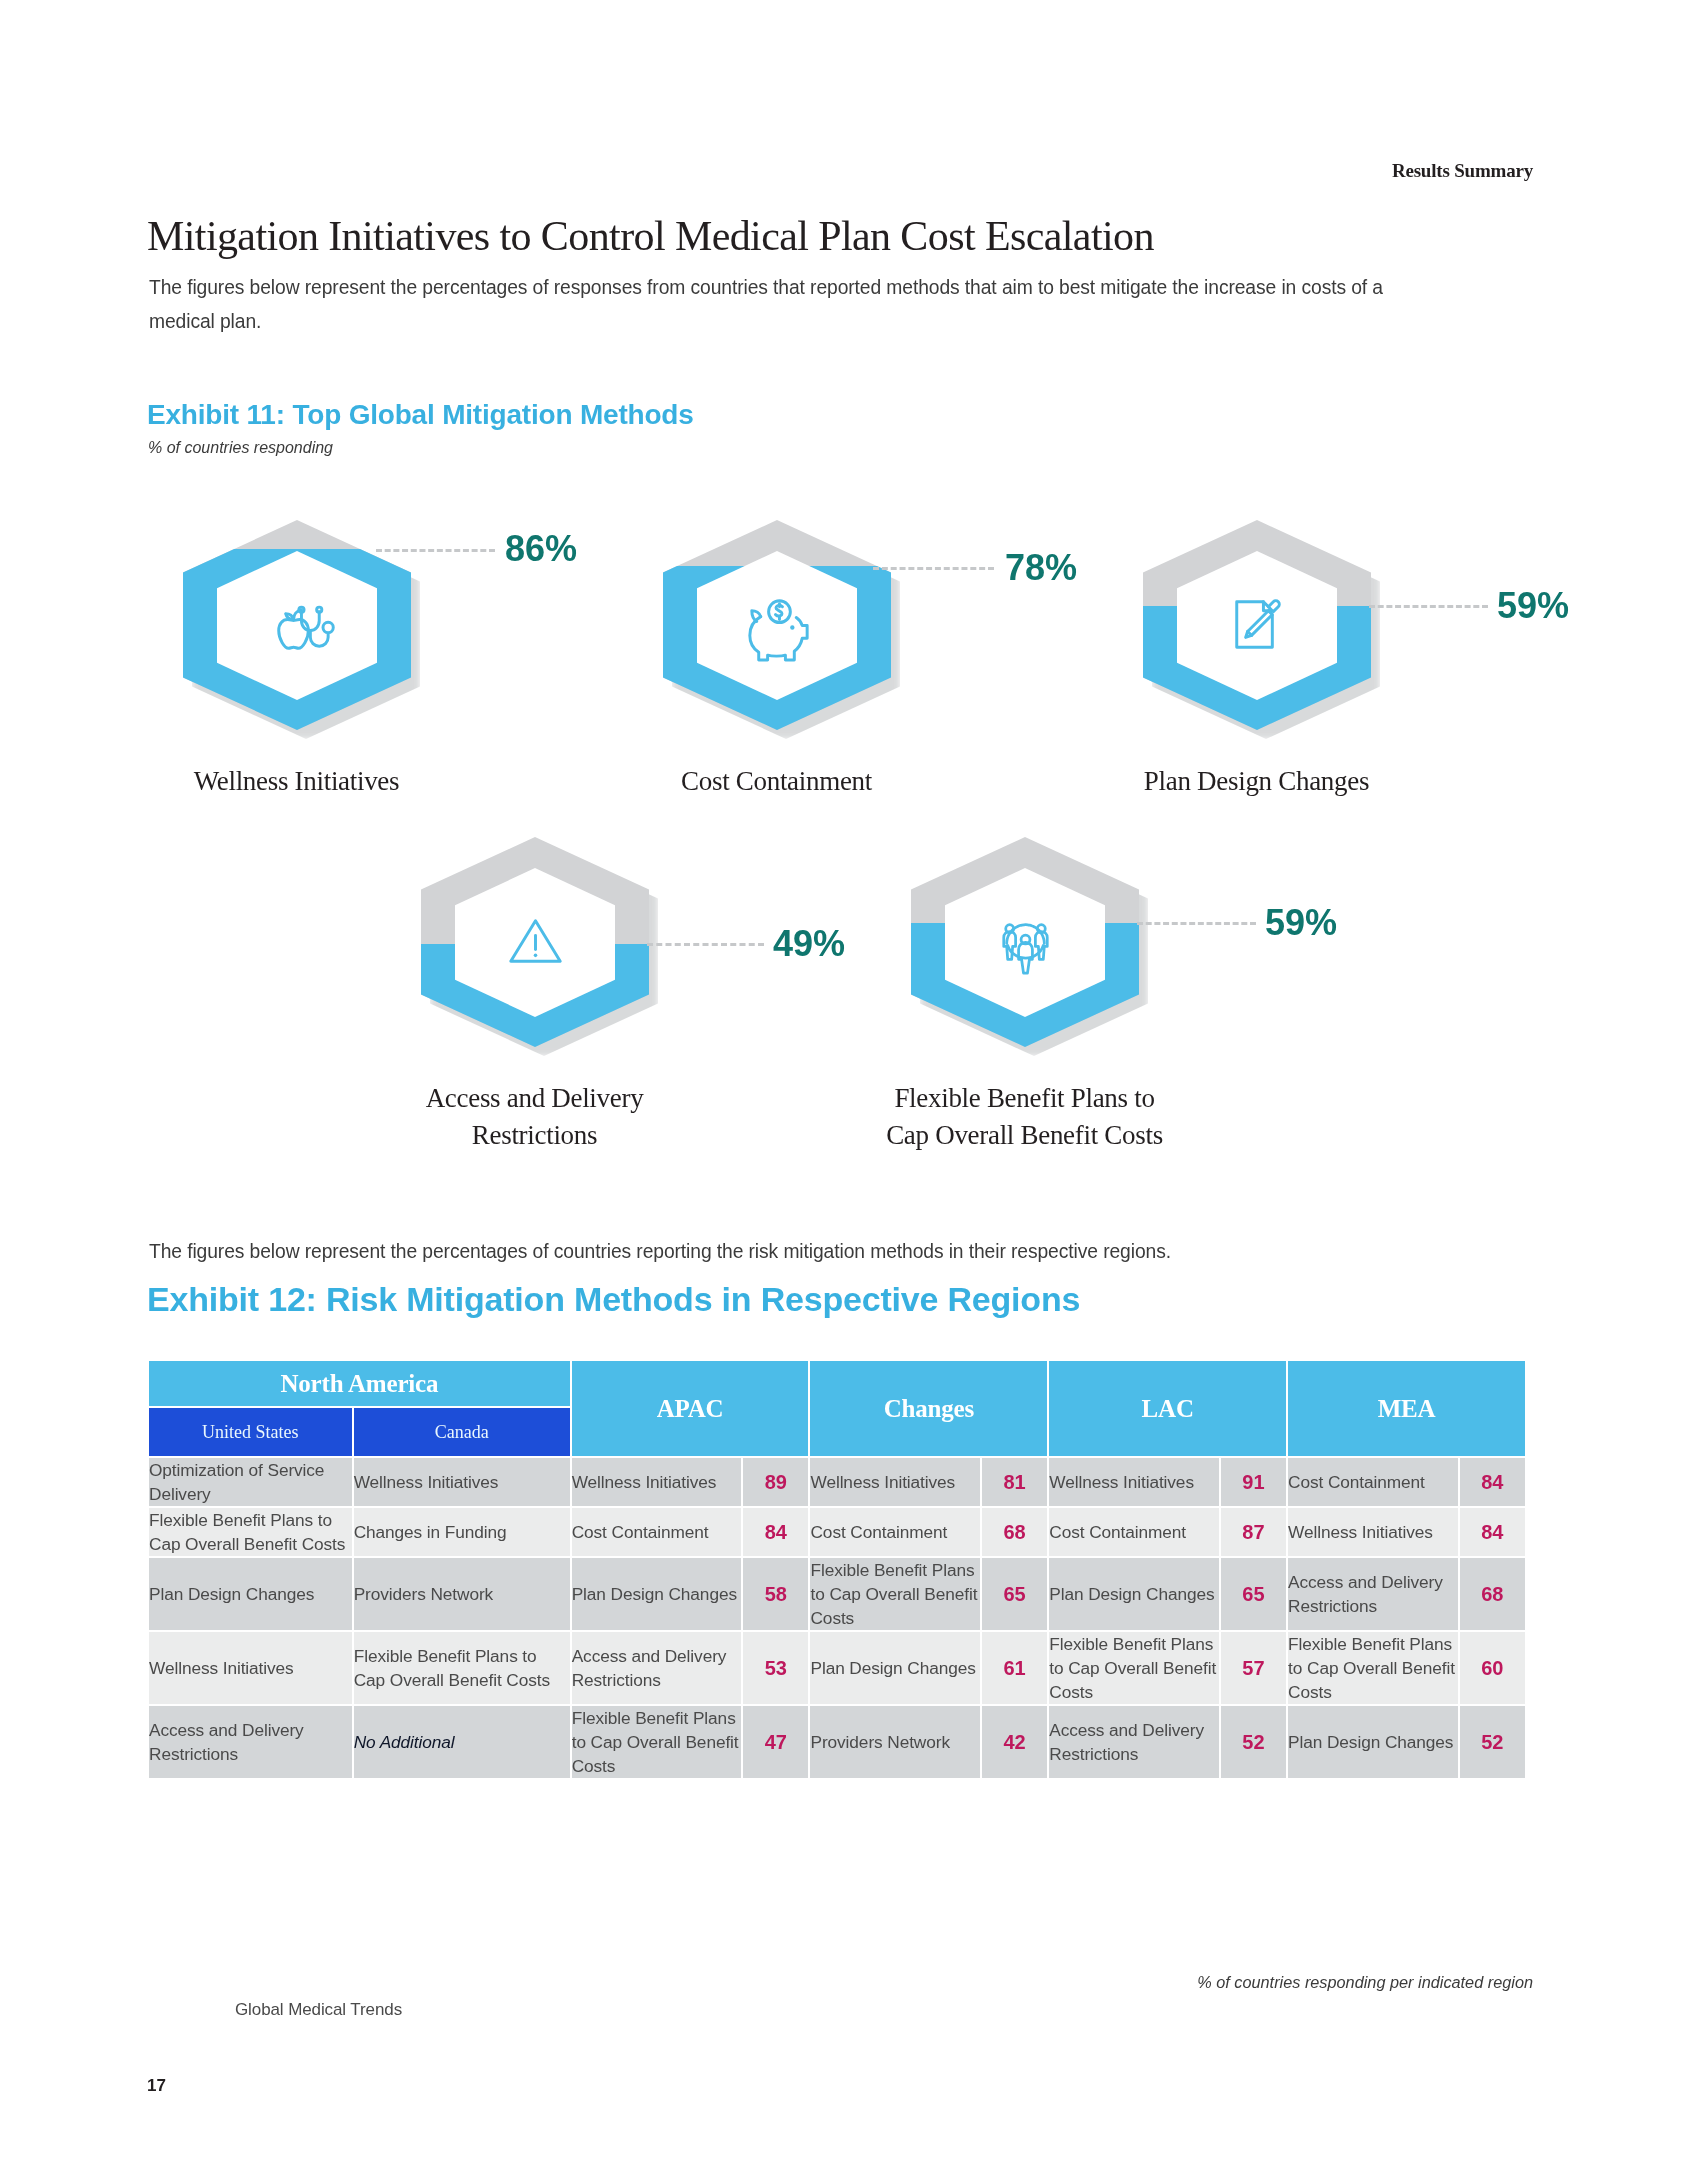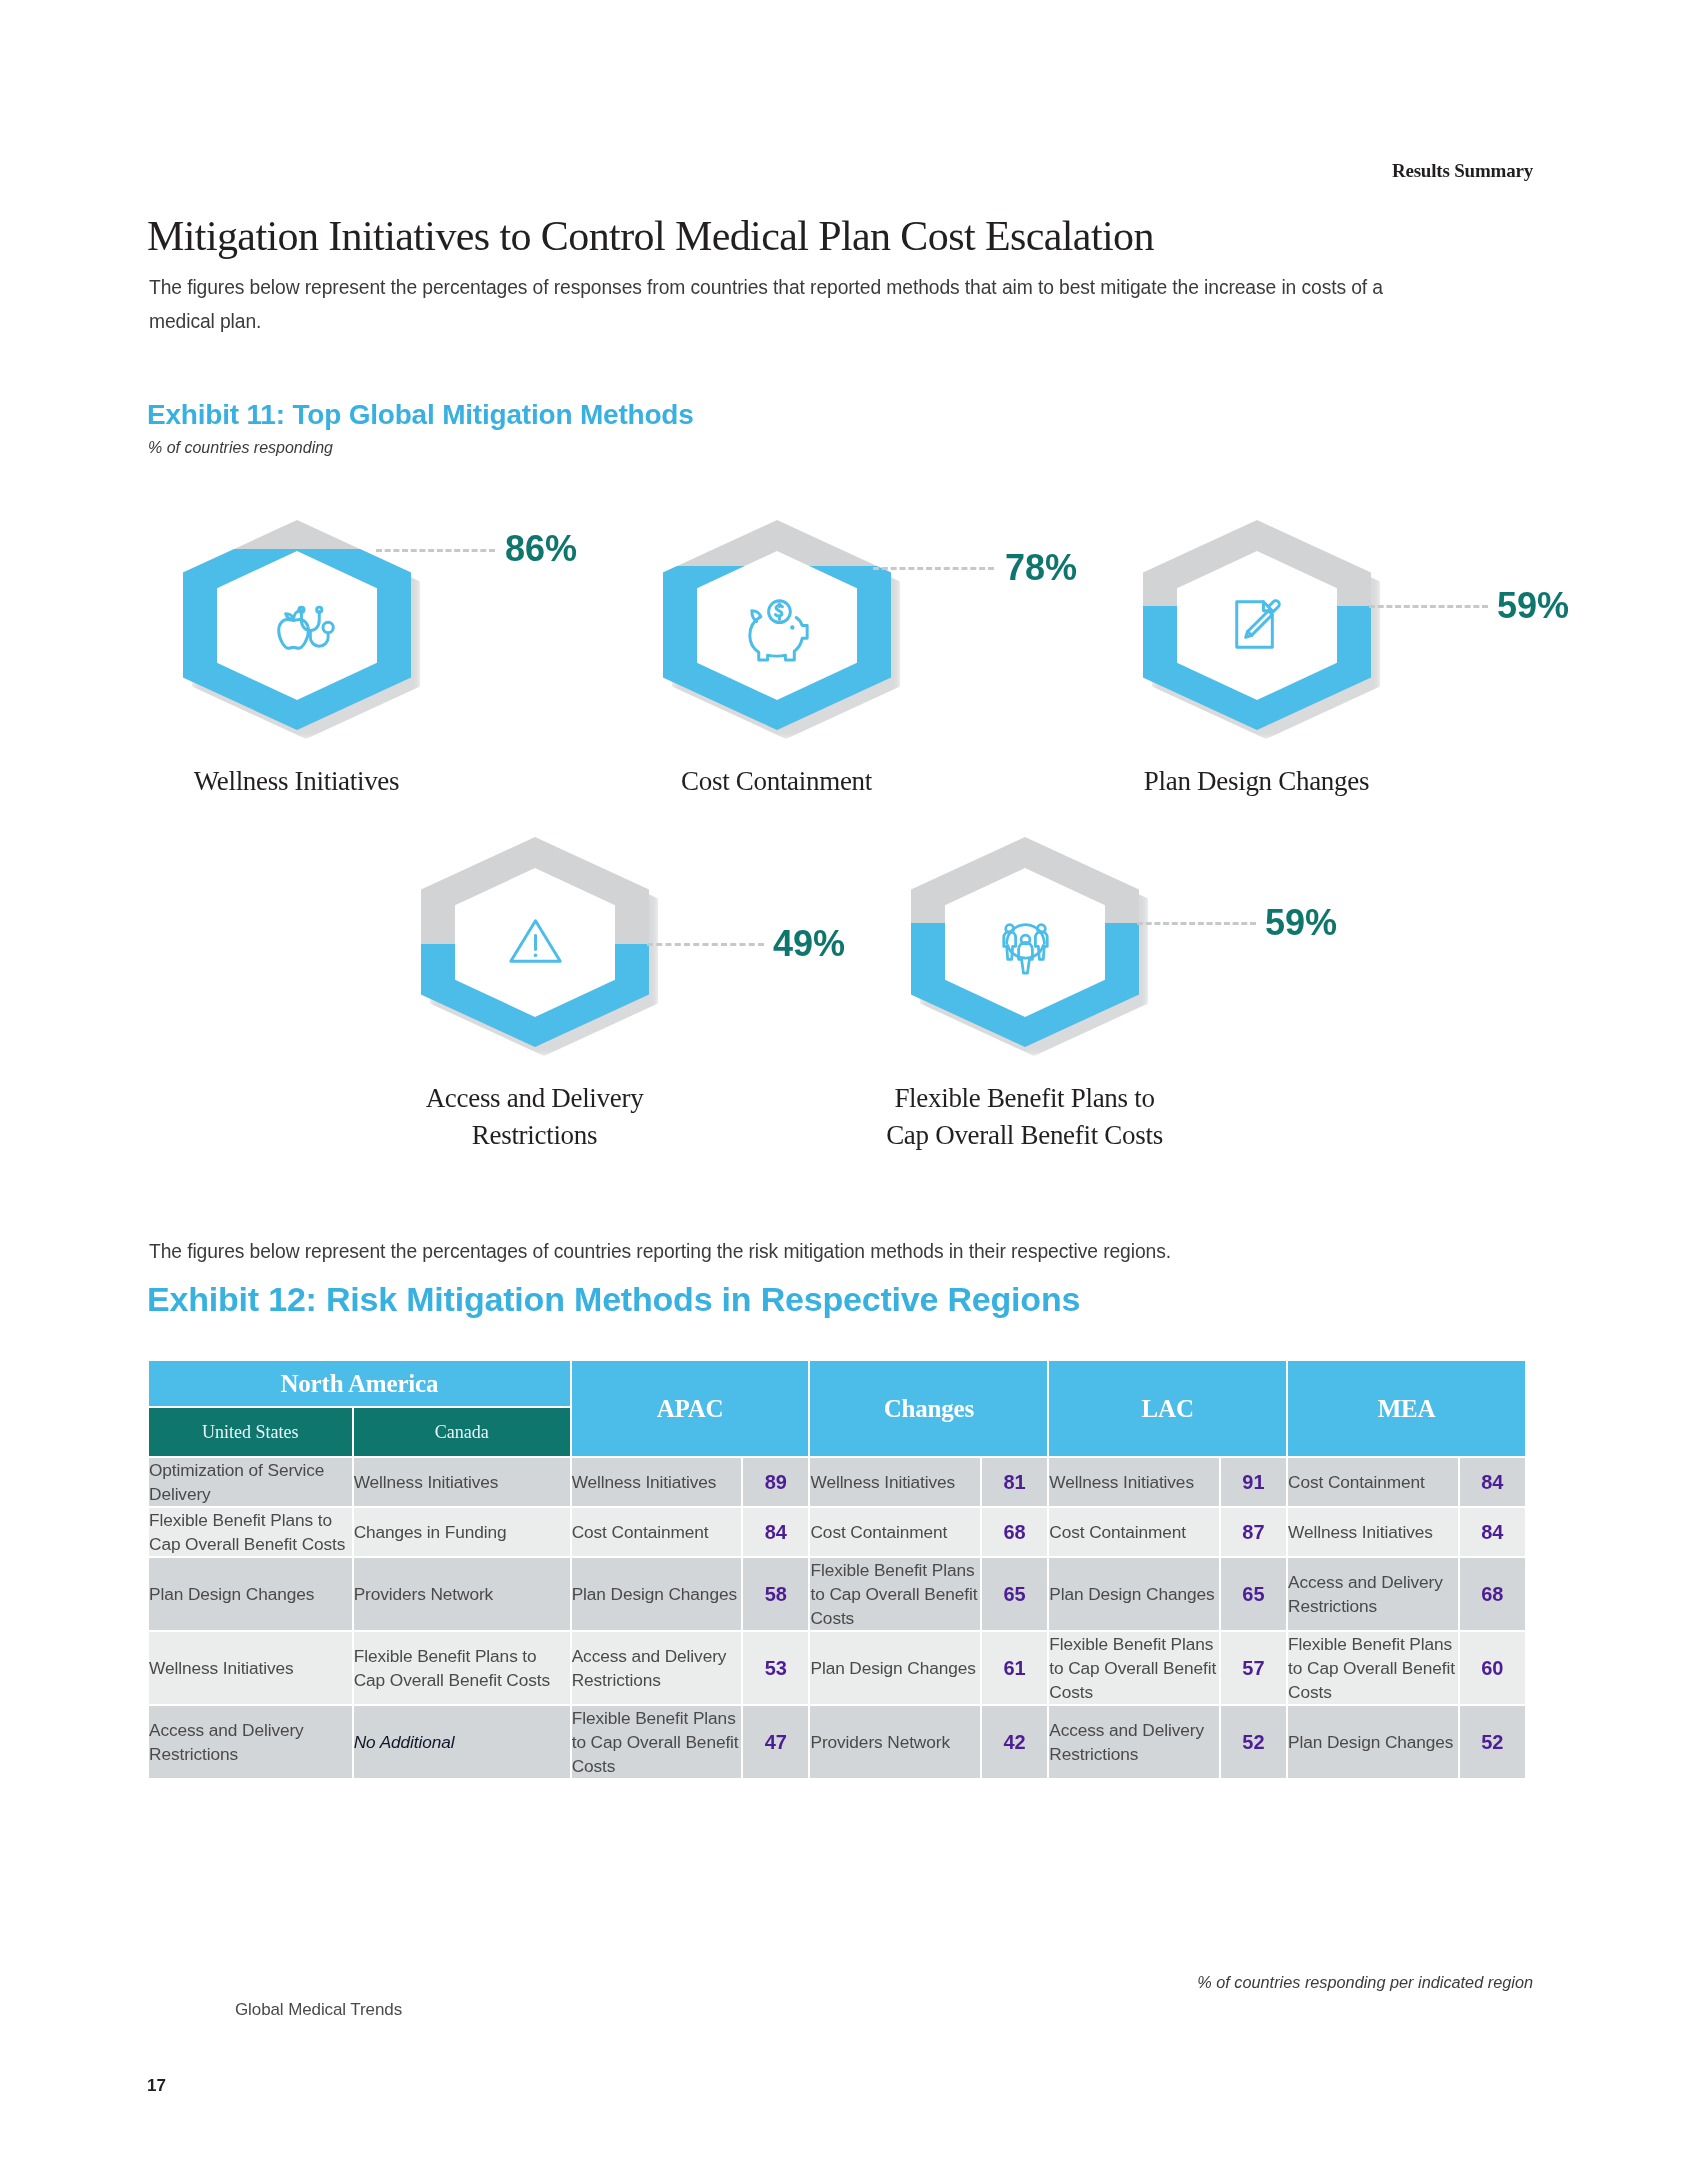--- a/index.html
+++ b/index.html
@@ -197,7 +197,7 @@
   }
   th.hdr-tall { height: 95px; }
   th.subhdr {
-    background: #0f766e;
+    background: #1d4ed8;
     color: #eaf7fd;
     font-family: "Liberation Serif", serif;
     font-weight: normal;

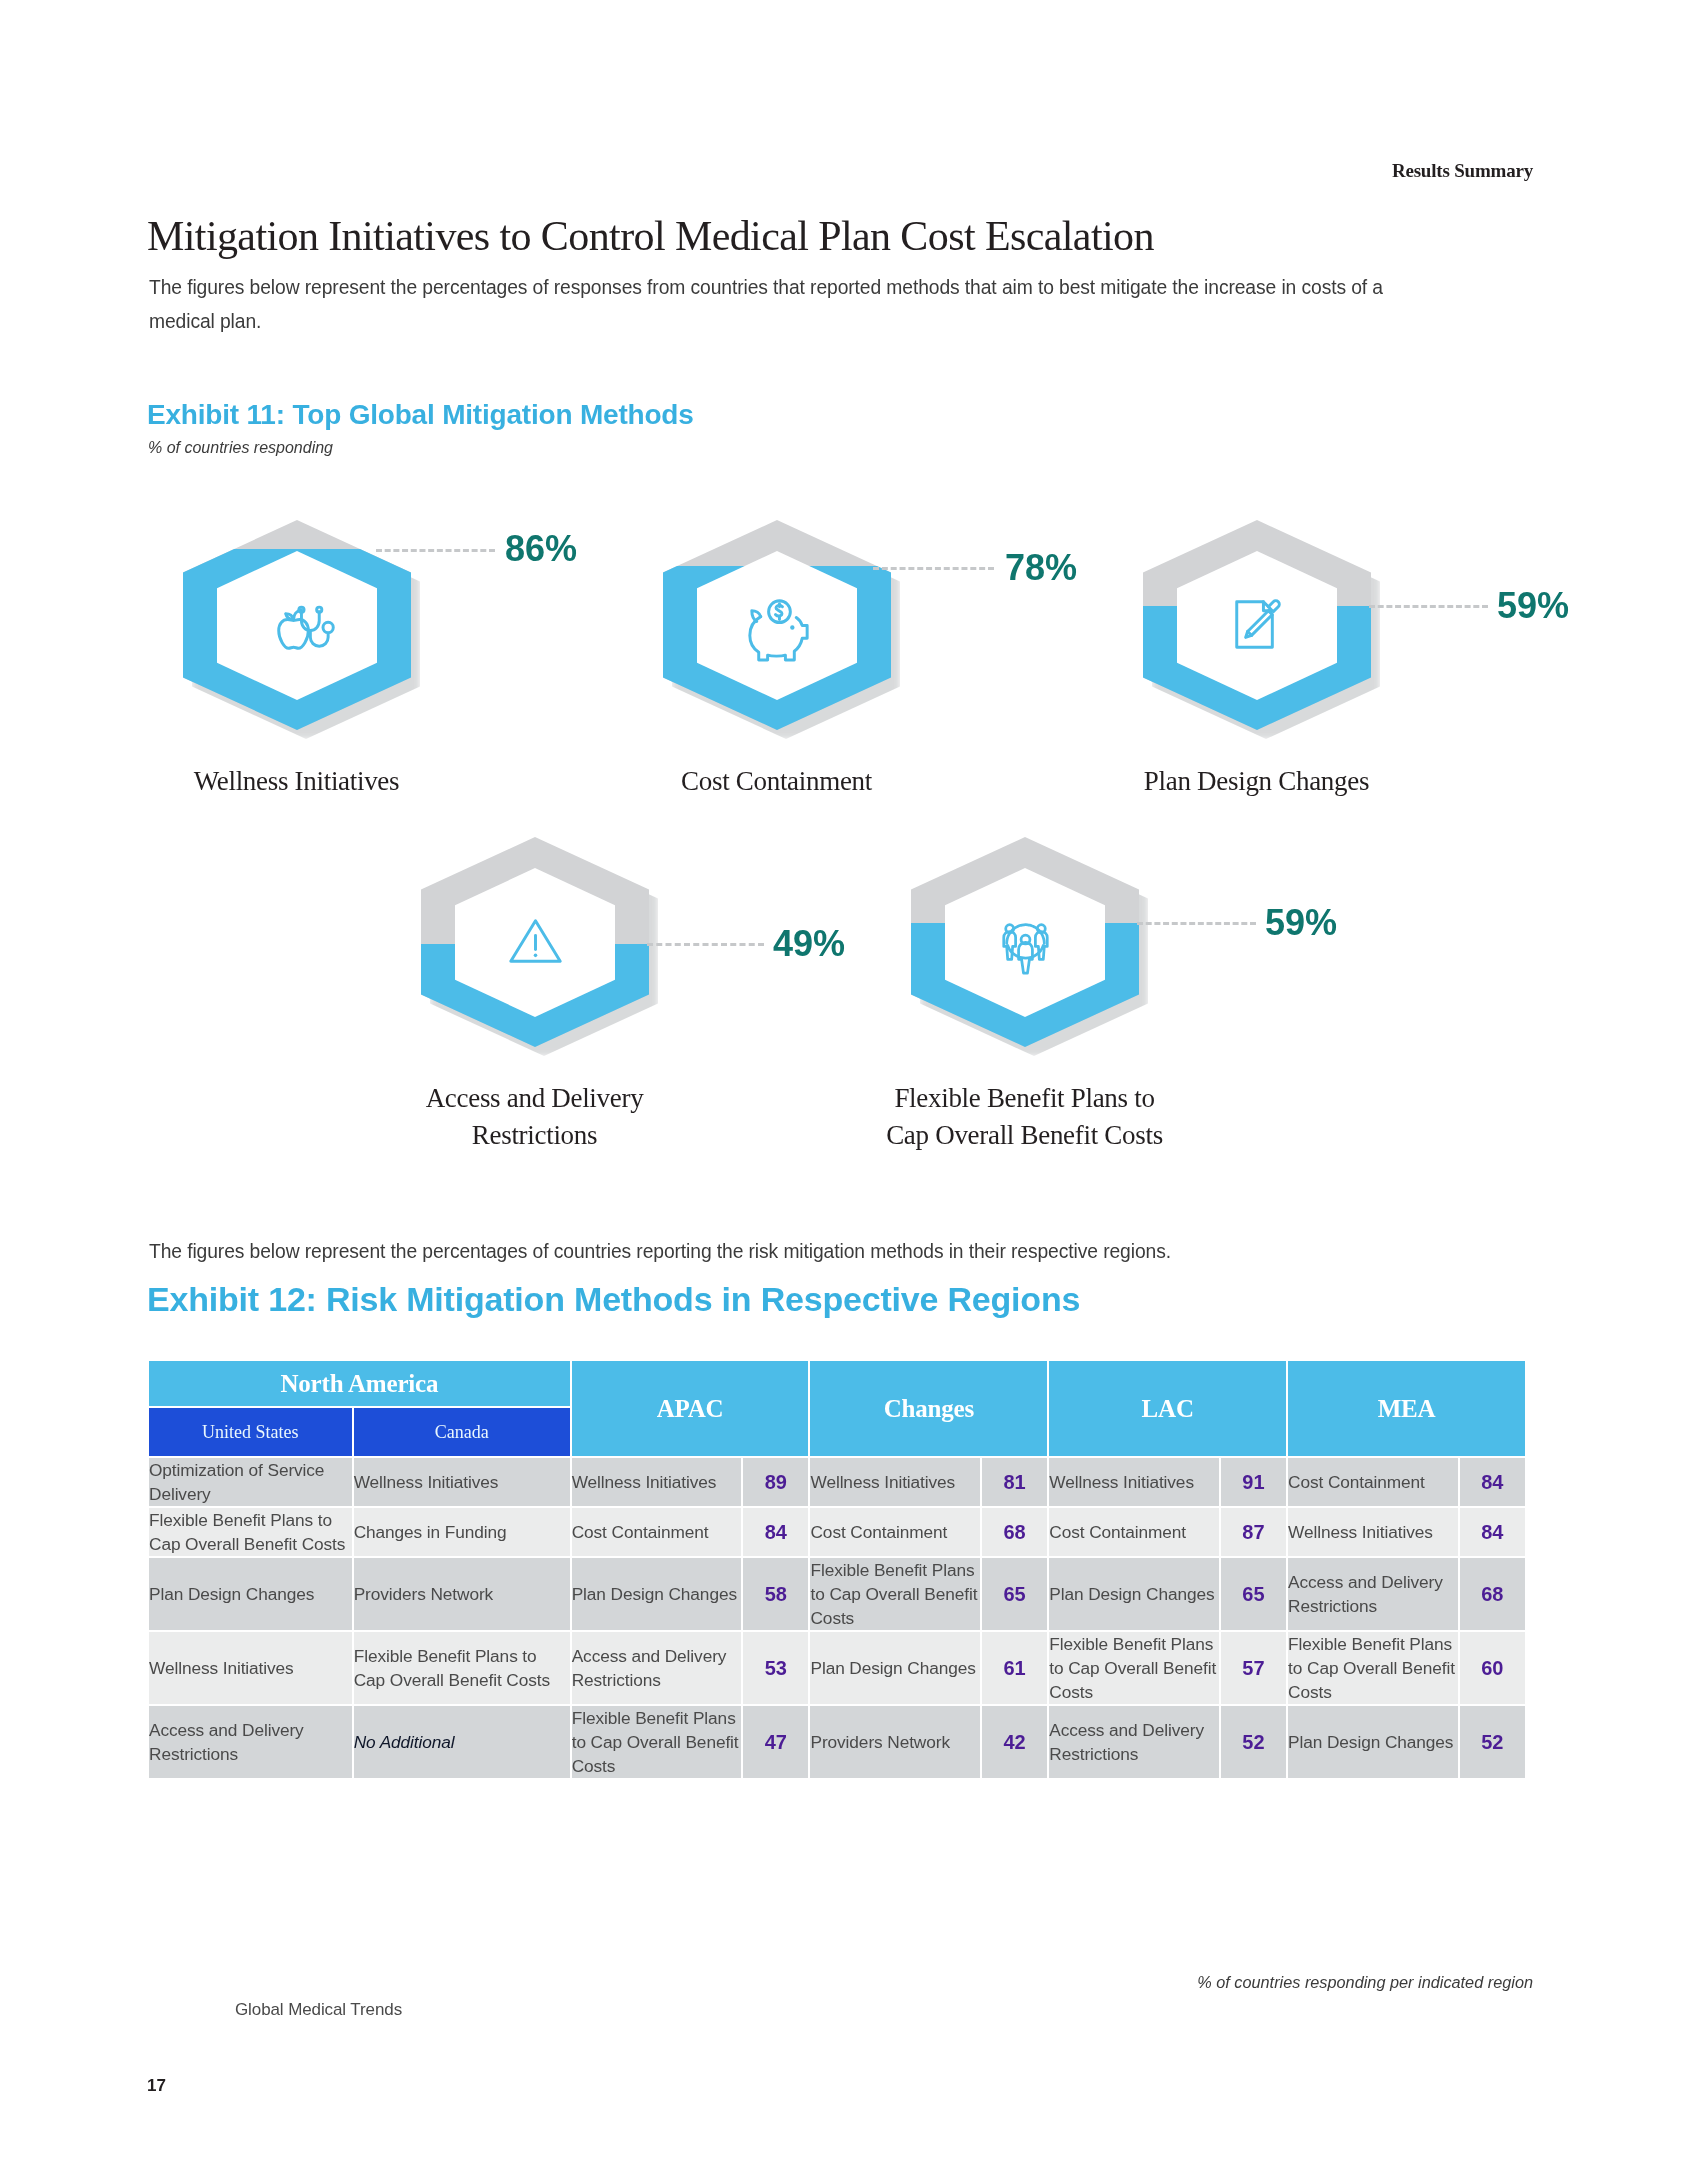--- a/index.html
+++ b/index.html
@@ -216,7 +216,7 @@
   td.num {
     font-size: 20px;
     font-weight: bold;
-    color: #4c1d95;
+    color: #be185d;
     text-align: center;
     padding: 0 4px;
     margin-top: 20px;

